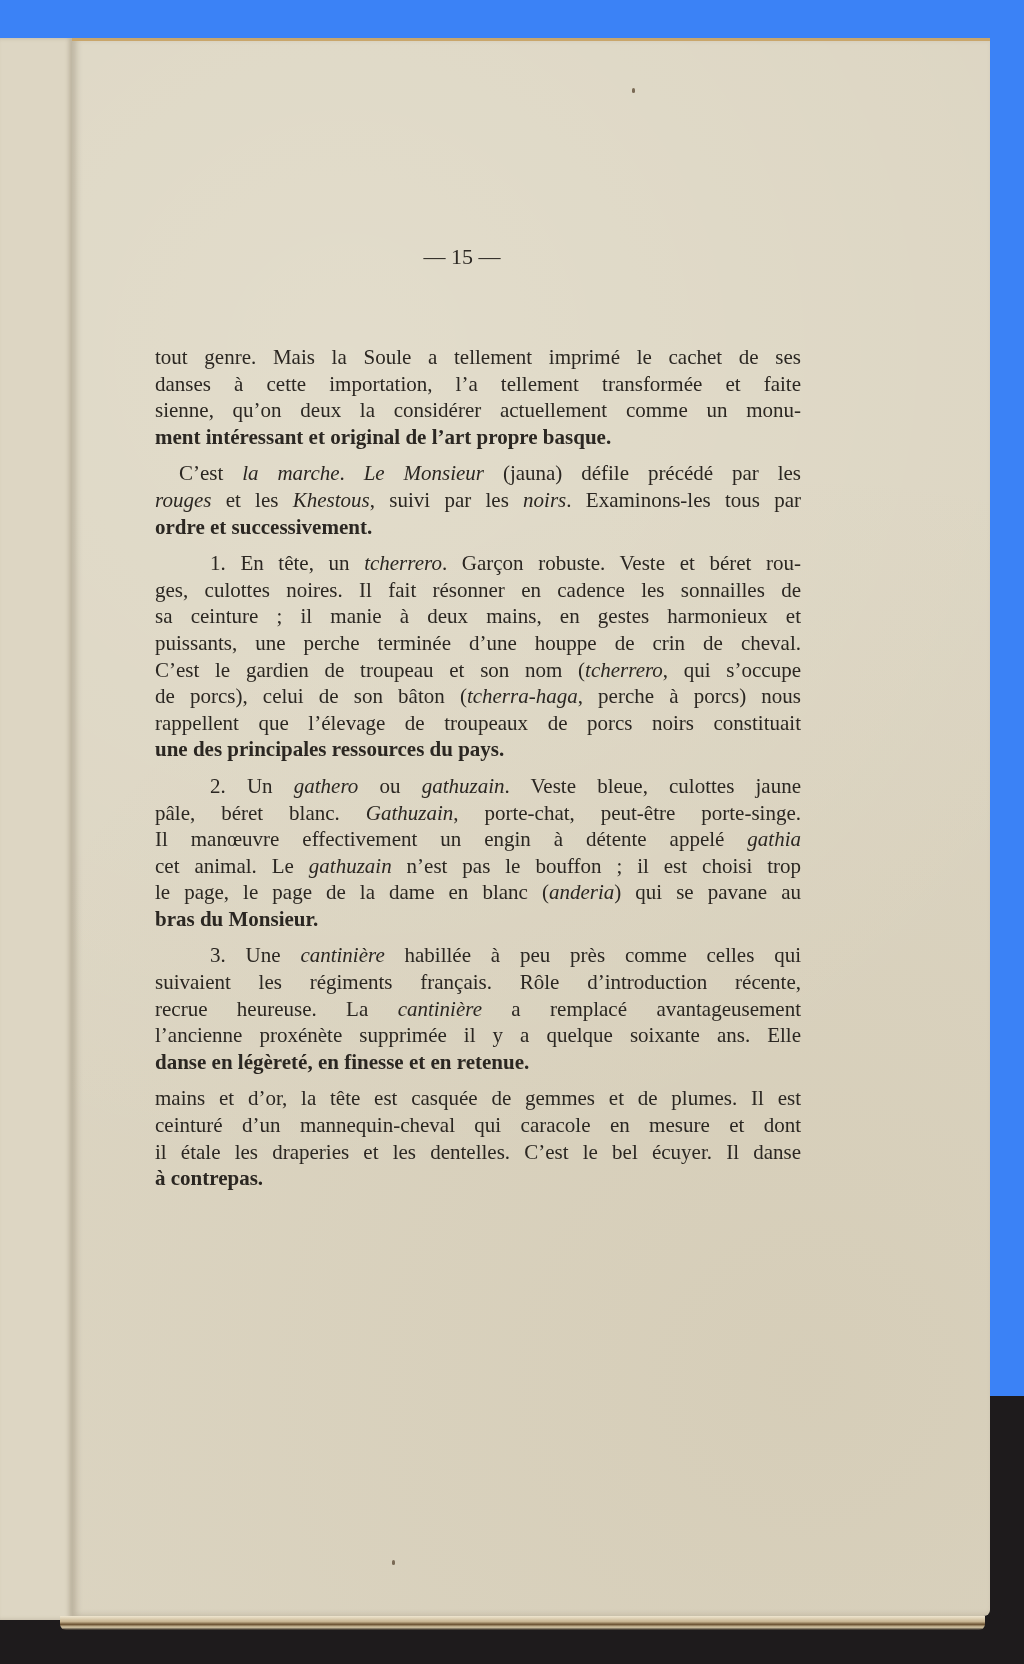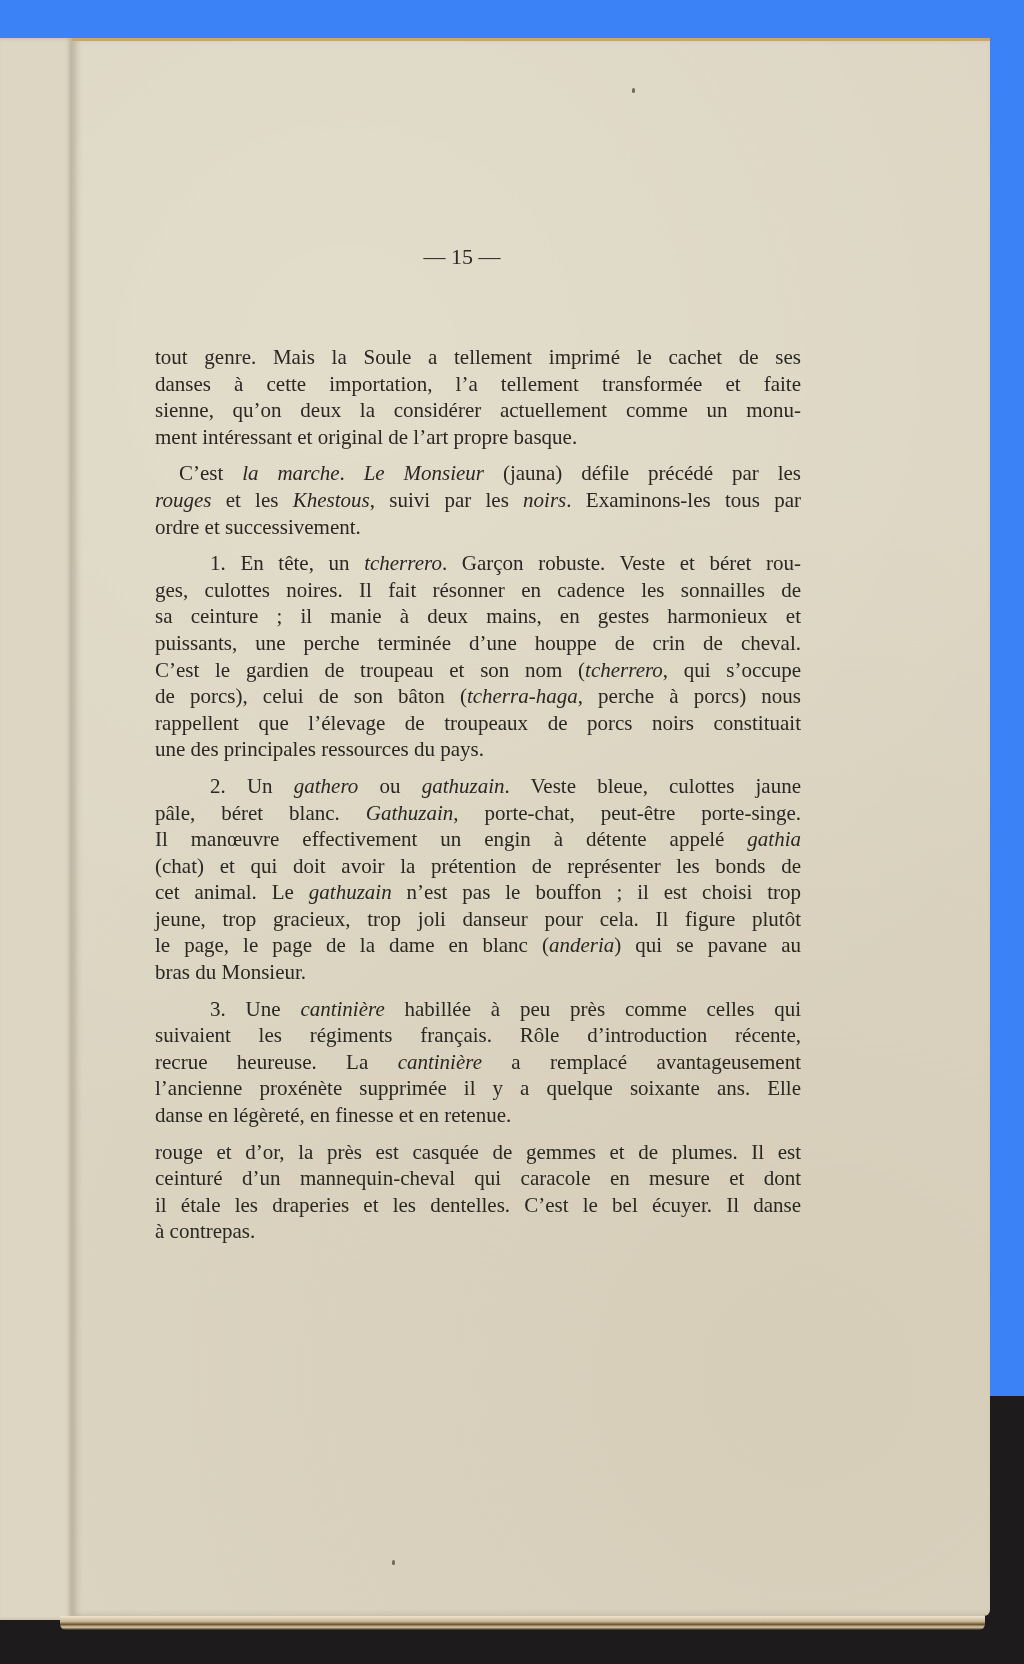--- a/index.html
+++ b/index.html
@@ -76,7 +76,7 @@
     }
     .para em { font-style: italic; }
     .line { display: block; text-align: justify; text-align-last: justify; white-space: nowrap; }
-    .line.last { text-align-last: left; }
+    .line.last { text-align-last: left; font-weight: bold; }
     .speck {
       position: absolute;
       width: 3px; height: 5px;

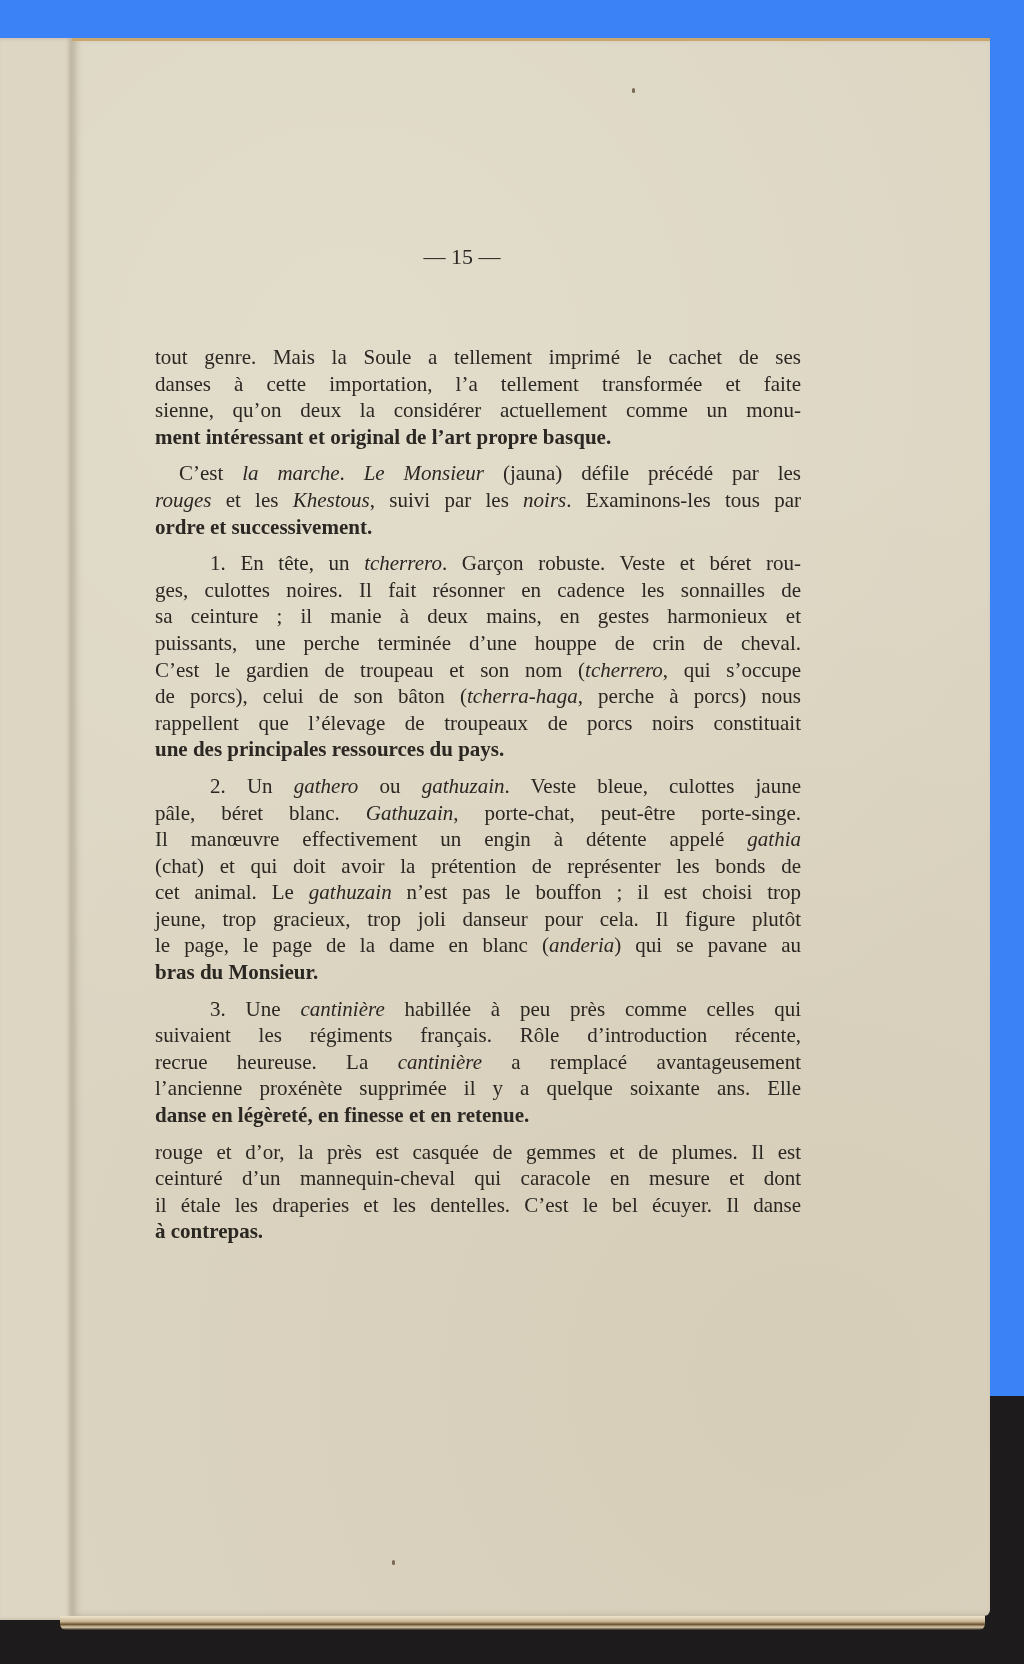--- a/index.html
+++ b/index.html
@@ -120,7 +120,6 @@
         <span class="line" style="padding-left: 55px;">2. Un <em>gathero</em> ou <em>gathuzain</em>. Veste bleue, culottes jaune</span>
         <span class="line">pâle, béret blanc. <em>Gathuzain</em>, porte-chat, peut-être porte-singe.</span>
         <span class="line">Il manœuvre effectivement un engin à détente appelé <em>gathia</em></span>
-        <span class="line">(chat) et qui doit avoir la prétention de représenter les bonds de</span>
         <span class="line">cet animal. Le <em>gathuzain</em> n’est pas le bouffon ; il est choisi trop</span>
         <span class="line">jeune, trop gracieux, trop joli danseur pour cela. Il figure plutôt</span>
         <span class="line">le page, le page de la dame en blanc (<em>anderia</em>) qui se pavane au</span>

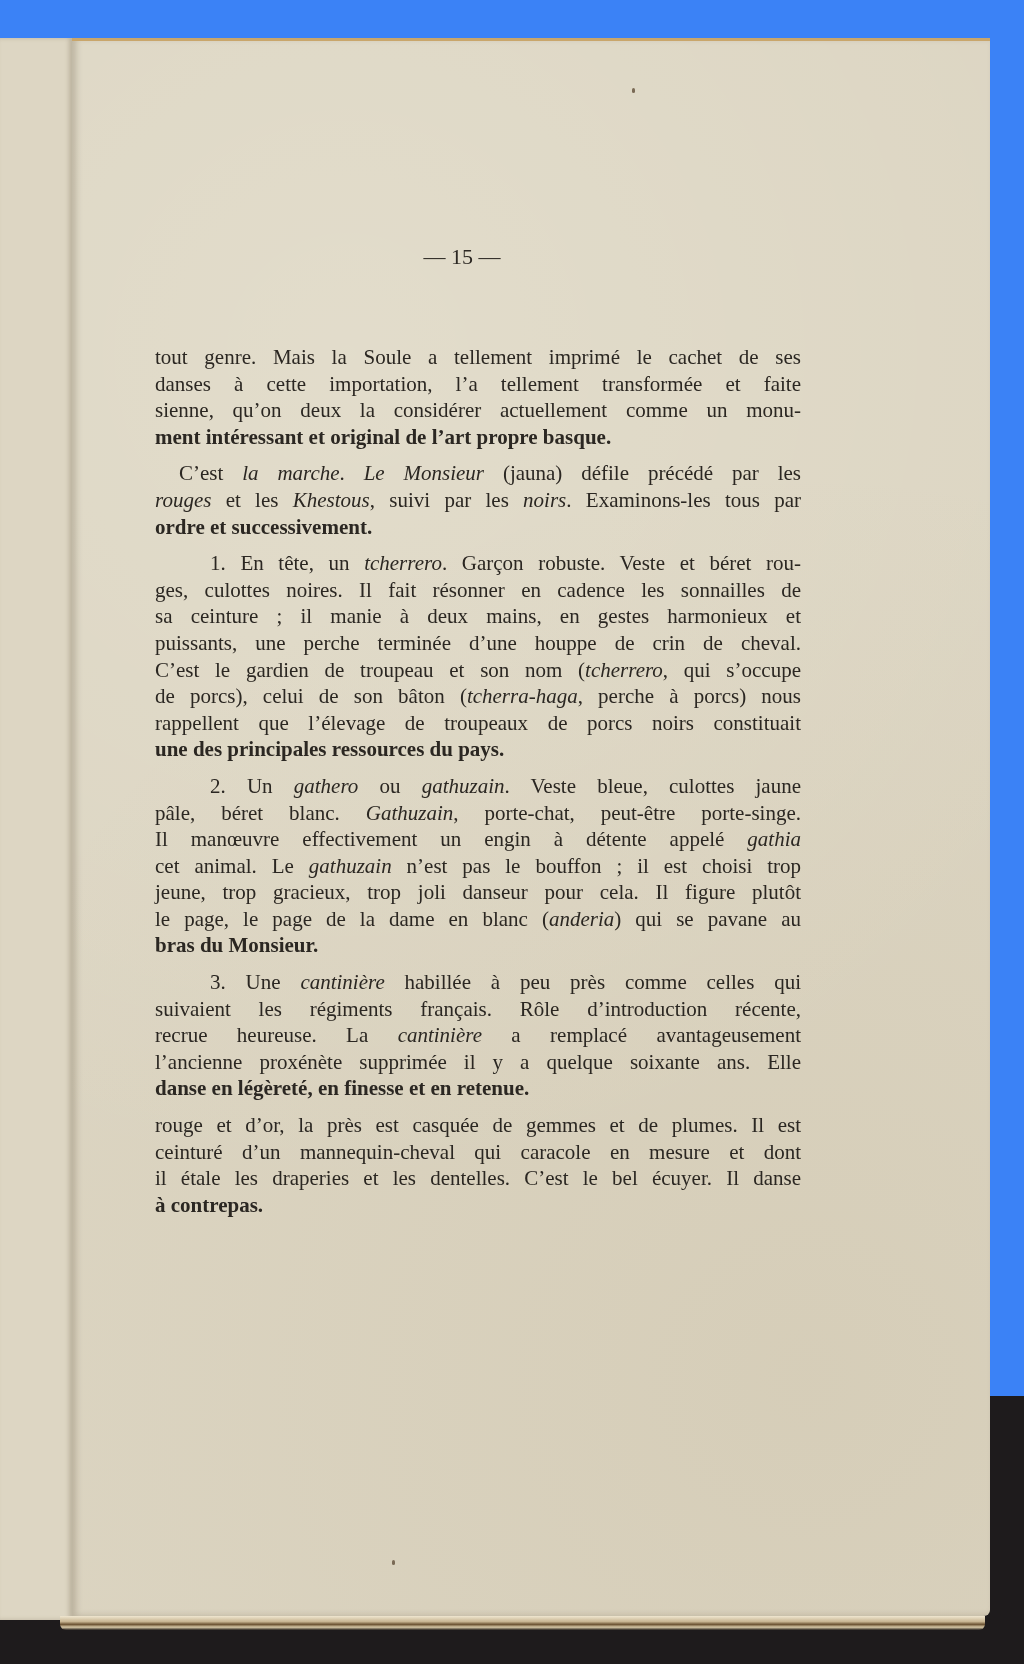--- a/index.html
+++ b/index.html
@@ -121,7 +121,6 @@
         <span class="line">pâle, béret blanc. <em>Gathuzain</em>, porte-chat, peut-être porte-singe.</span>
         <span class="line">Il manœuvre effectivement un engin à détente appelé <em>gathia</em></span>
         <span class="line">cet animal. Le <em>gathuzain</em> n’est pas le bouffon ; il est choisi trop</span>
-        <span class="line">jeune, trop gracieux, trop joli danseur pour cela. Il figure plutôt</span>
         <span class="line">le page, le page de la dame en blanc (<em>anderia</em>) qui se pavane au</span>
         <span class="line last">bras du Monsieur.</span>
       </p>

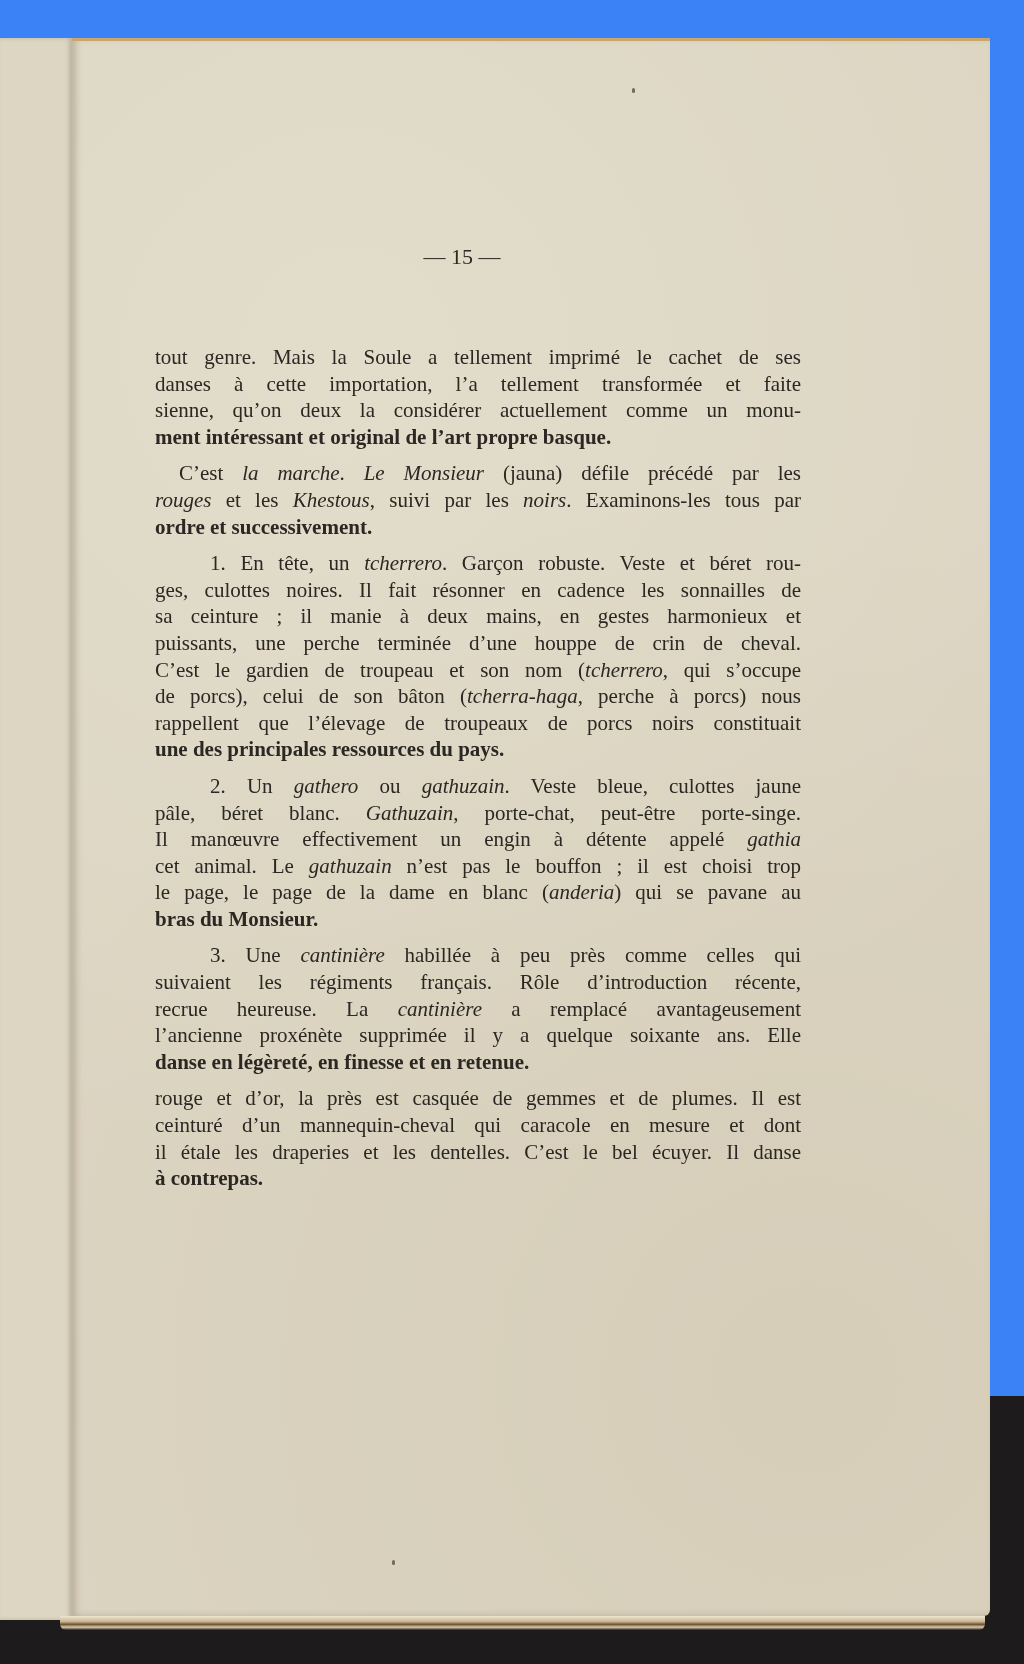--- a/index.html
+++ b/index.html
@@ -132,7 +132,7 @@
         <span class="line last">danse en légèreté, en finesse et en retenue.</span>
       </p>
     <p class="para">
-        <span class="line">rouge et d’or, la près est casquée de gemmes et de plumes. Il est</span>
+        <span class="line">mains et d’or, la tête est casquée de gemmes et de plumes. Il est</span>
         <span class="line">ceinturé d’un mannequin-cheval qui caracole en mesure et dont</span>
         <span class="line">il étale les draperies et les dentelles. C’est le bel écuyer. Il danse</span>
         <span class="line last">à contrepas.</span>

